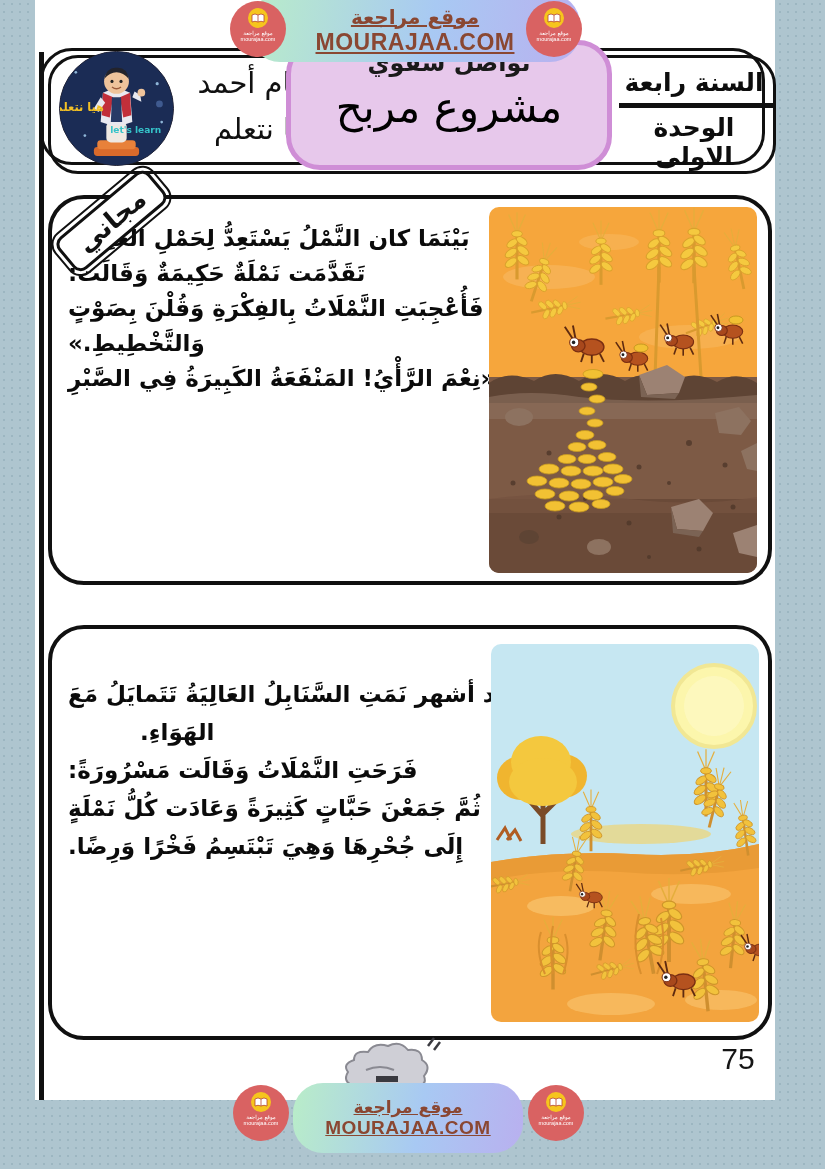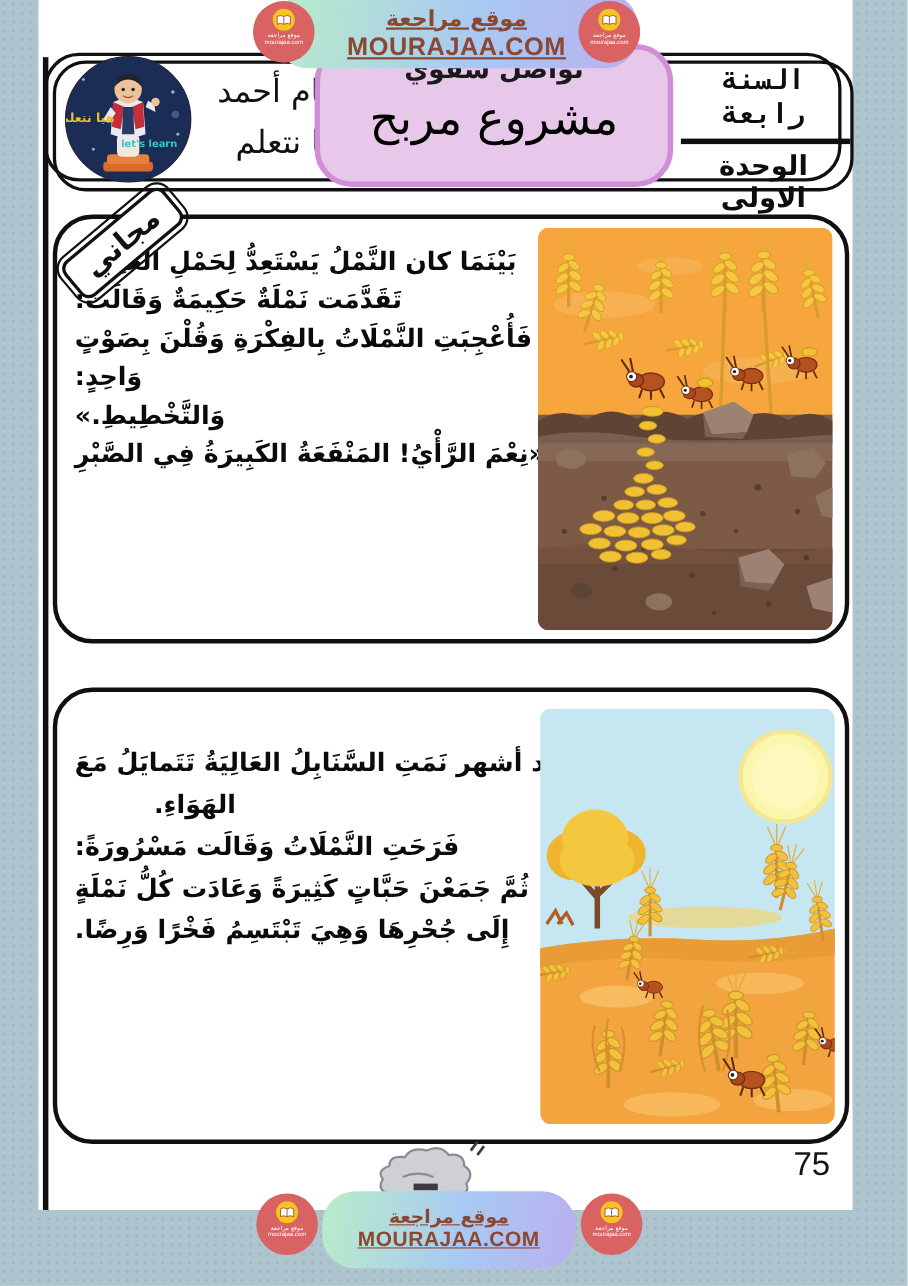--- a/index.html
+++ b/index.html
@@ -66,7 +66,7 @@
   .lesson-title{font-size:42px;color:#000000;margin-top:6px;}
   .grade-block{position:absolute;right:-2px;top:0;width:162px;text-align:center;
     font-weight:bold;font-size:25px;color:#0d0d0d;}
-  .grade-line{padding-top:0;font-family:Liberation Mono, monospace;}
+  .grade-line{padding-top:10px;}
   .grade-divider{height:5px;background:#101010;margin:6px 2px 5px 6px;}
 
   

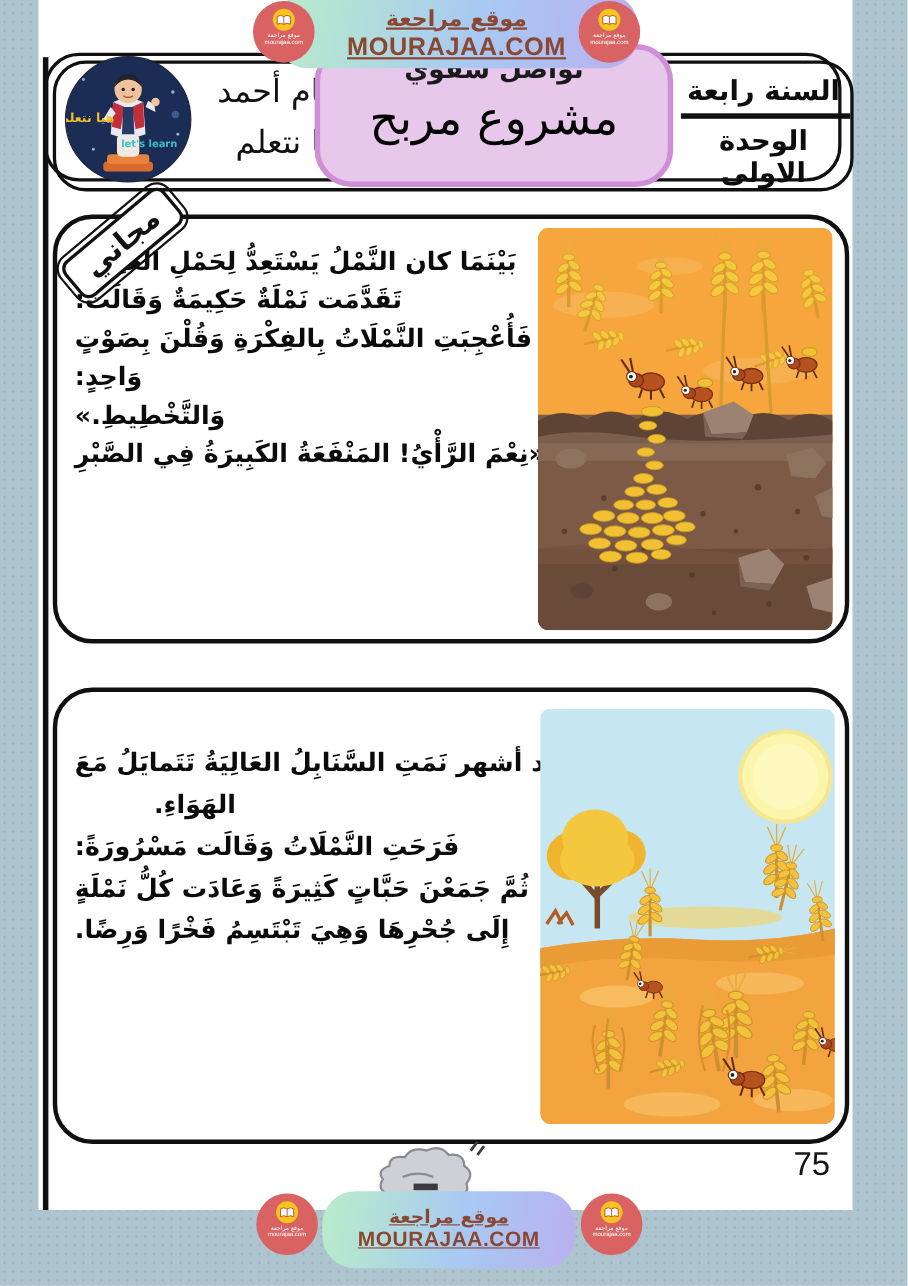--- a/index.html
+++ b/index.html
@@ -189,7 +189,6 @@
     <div class="line">بَيْنَمَا كان النَّمْلُ يَسْتَعِدُّ لِحَمْلِ الغَنِيمَةِ</div>
     <div class="line">تَقَدَّمَت نَمْلَةٌ حَكِيمَةٌ وَقَالَت:</div>
     <div class="line">فَأُعْجِبَتِ النَّمْلَاتُ بِالفِكْرَةِ وَقُلْنَ بِصَوْتٍ</div>
-    <div class="line">وَاحِدٍ:</div>
     <div class="line">وَالتَّخْطِيطِ.»</div>
     <div class="line">«نِعْمَ الرَّأْيُ! المَنْفَعَةُ الكَبِيرَةُ فِي الصَّبْرِ</div>
   </div>

